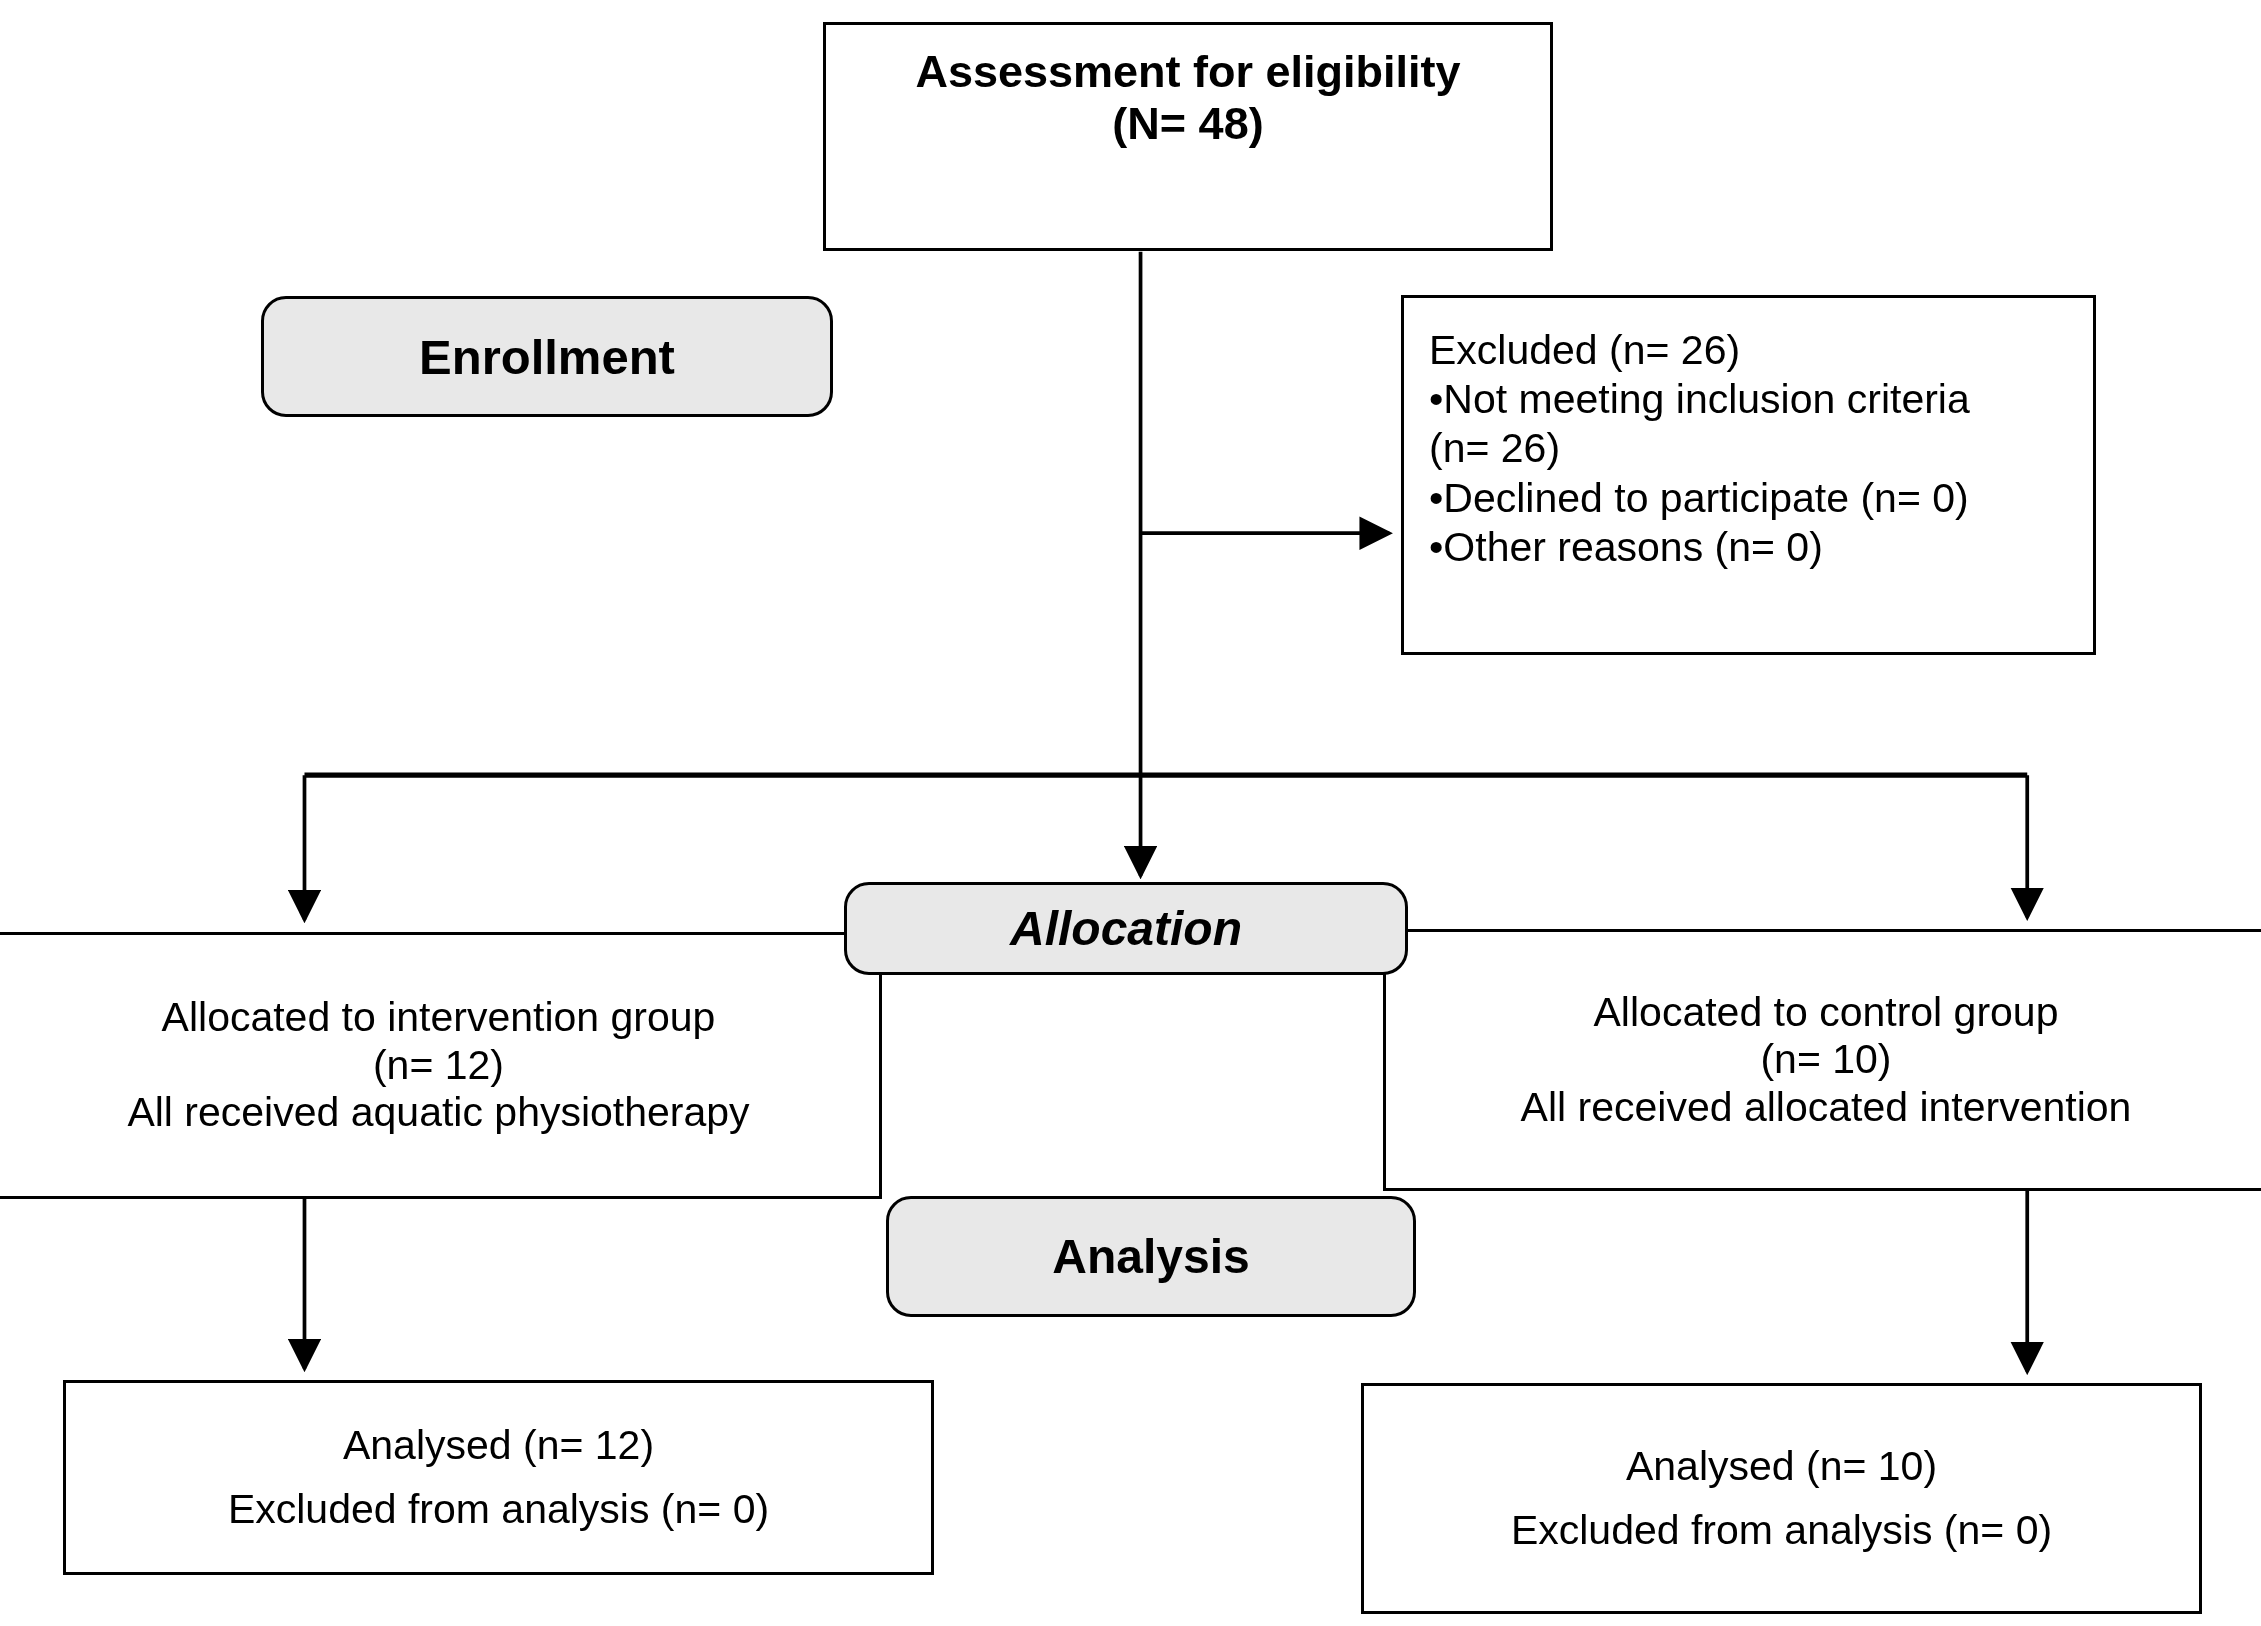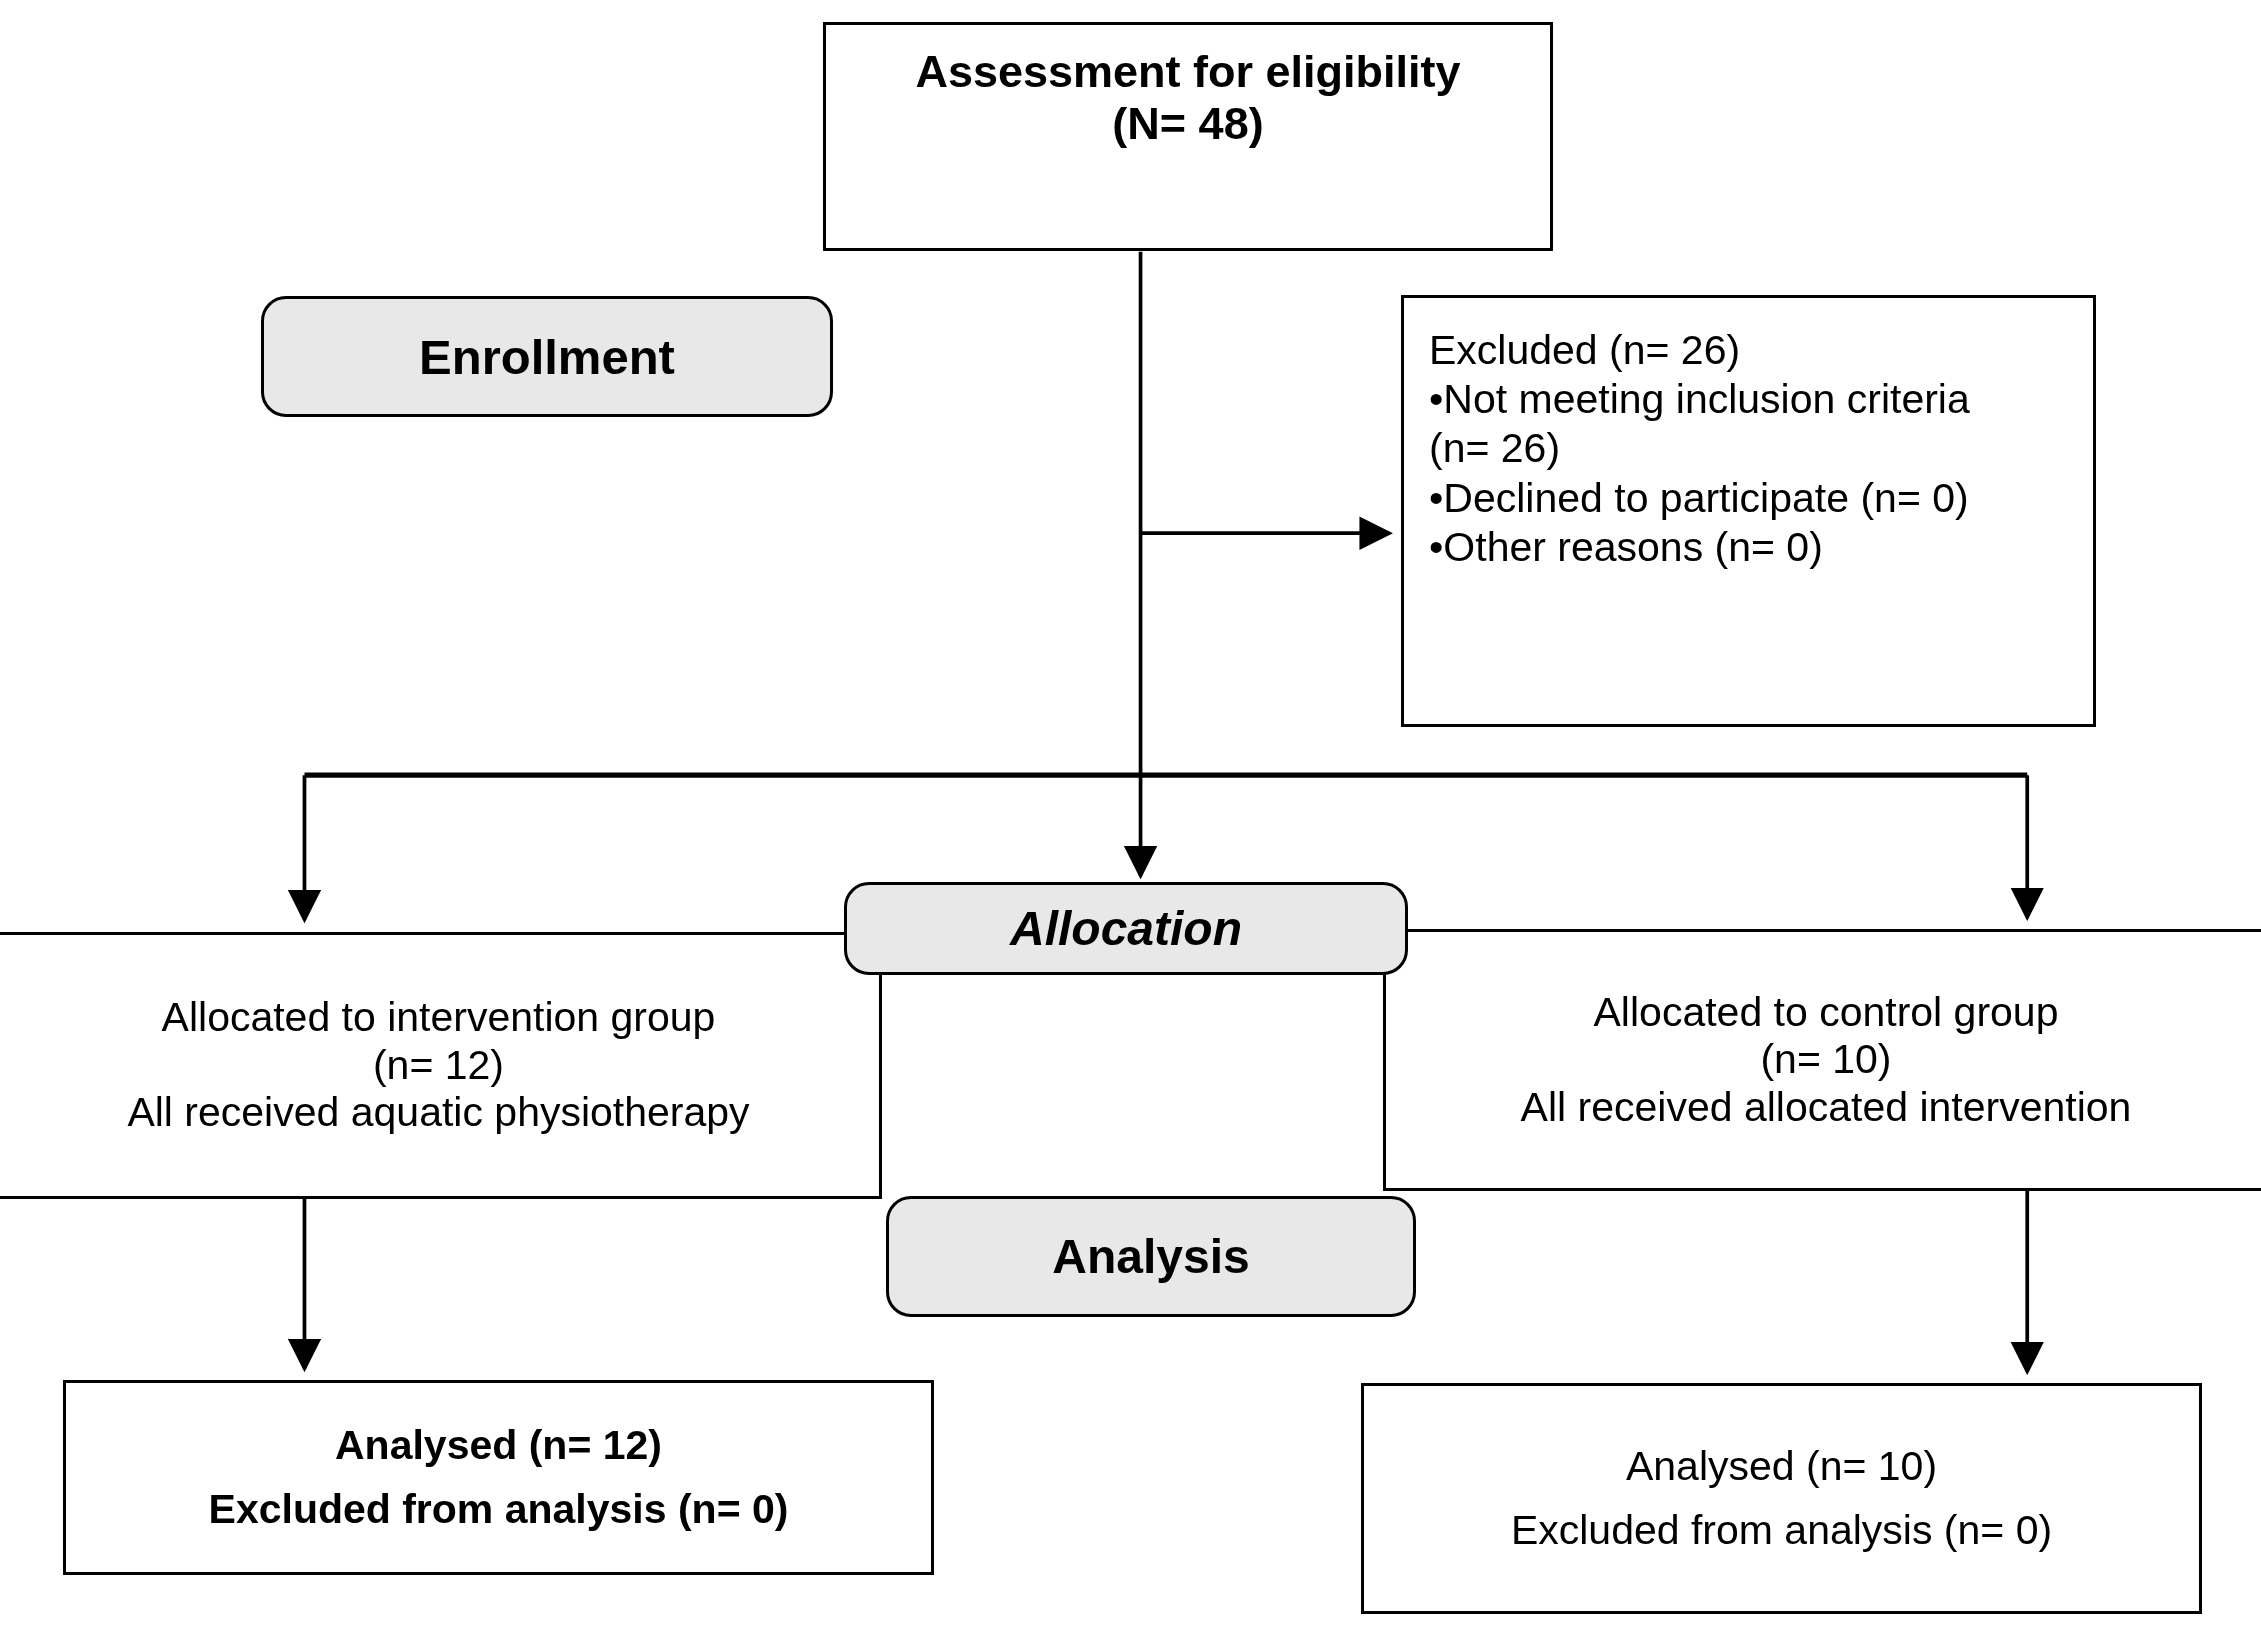--- a/index.html
+++ b/index.html
@@ -80,7 +80,7 @@
 
   
   #excluded-box {
-    left: 1401px; top: 295px; width: 695px; height: 432px;
+    left: 1401px; top: 295px; width: 695px; height: 360px;
     align-items: flex-start;
     justify-content: flex-start;
     padding: 28px 18px 0 25px;

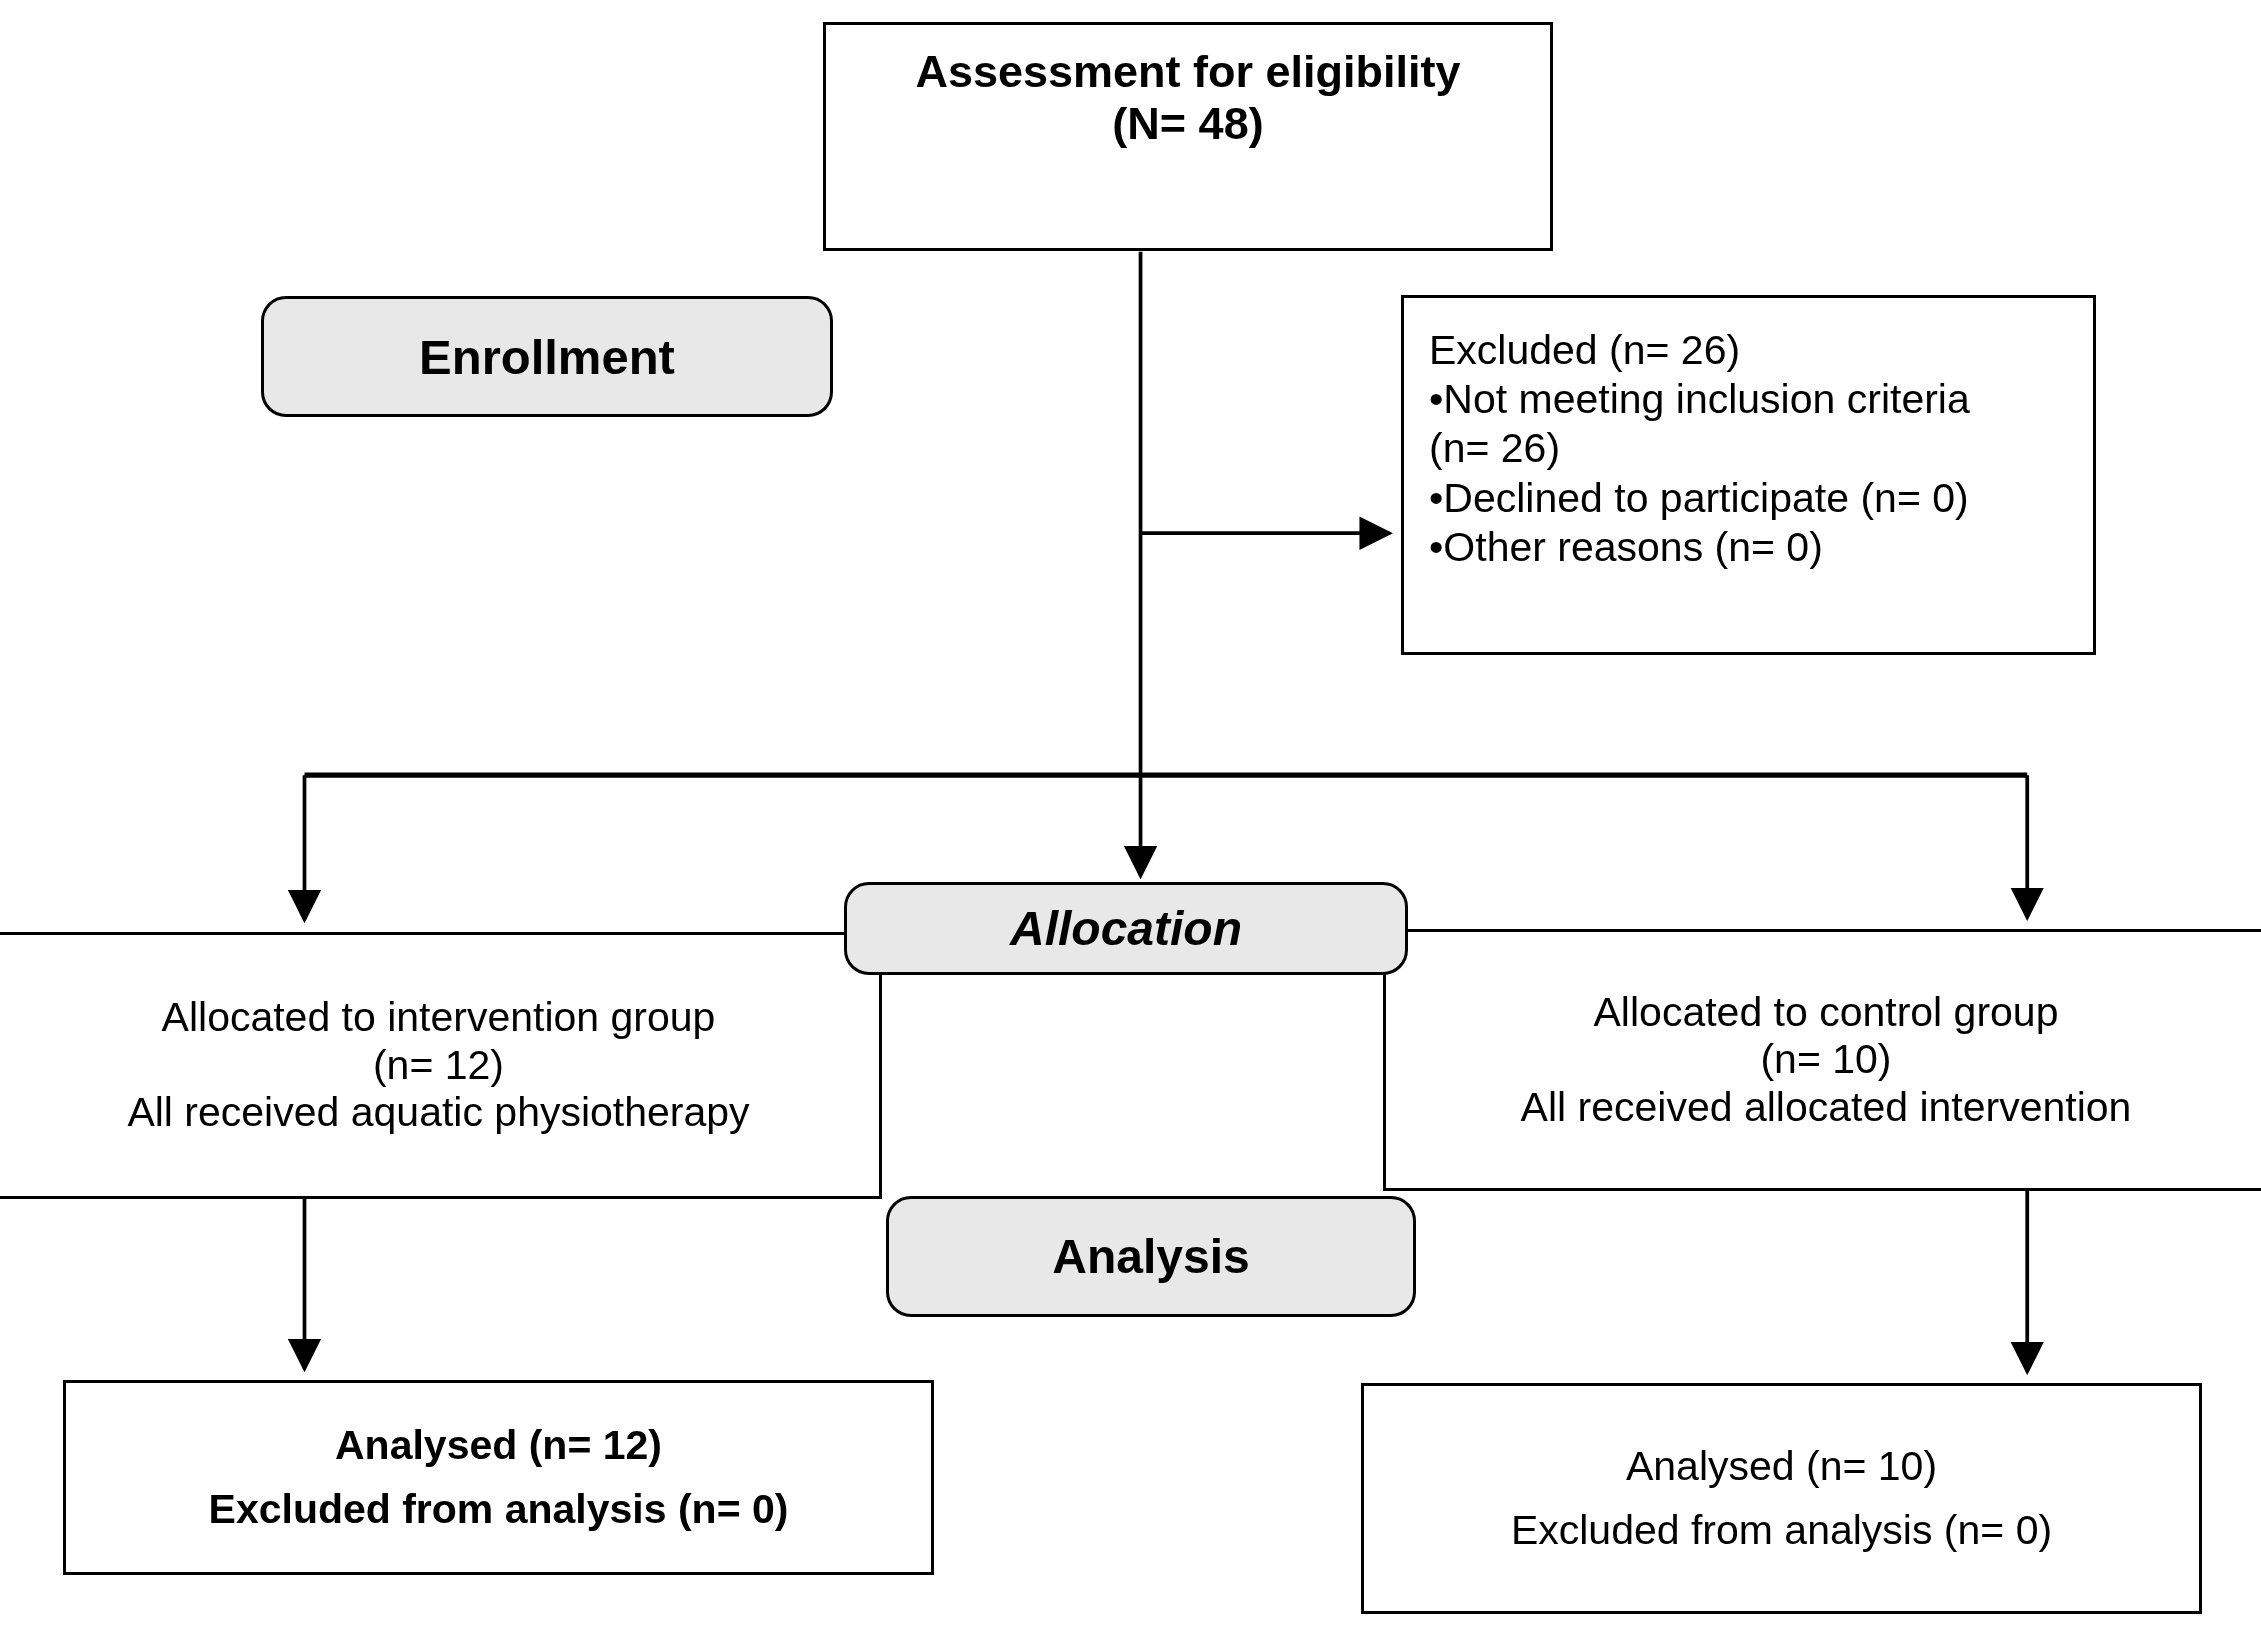--- a/index.html
+++ b/index.html
@@ -119,7 +119,6 @@
   #analysis-left-box {
     left: 63px; top: 1380px; width: 871px; height: 195px;
     padding: 0 9px;
-    font-weight: bold;
   }
   #analysis-left-box .node-text { font-size: 41px; line-height: 1.55; }
 

